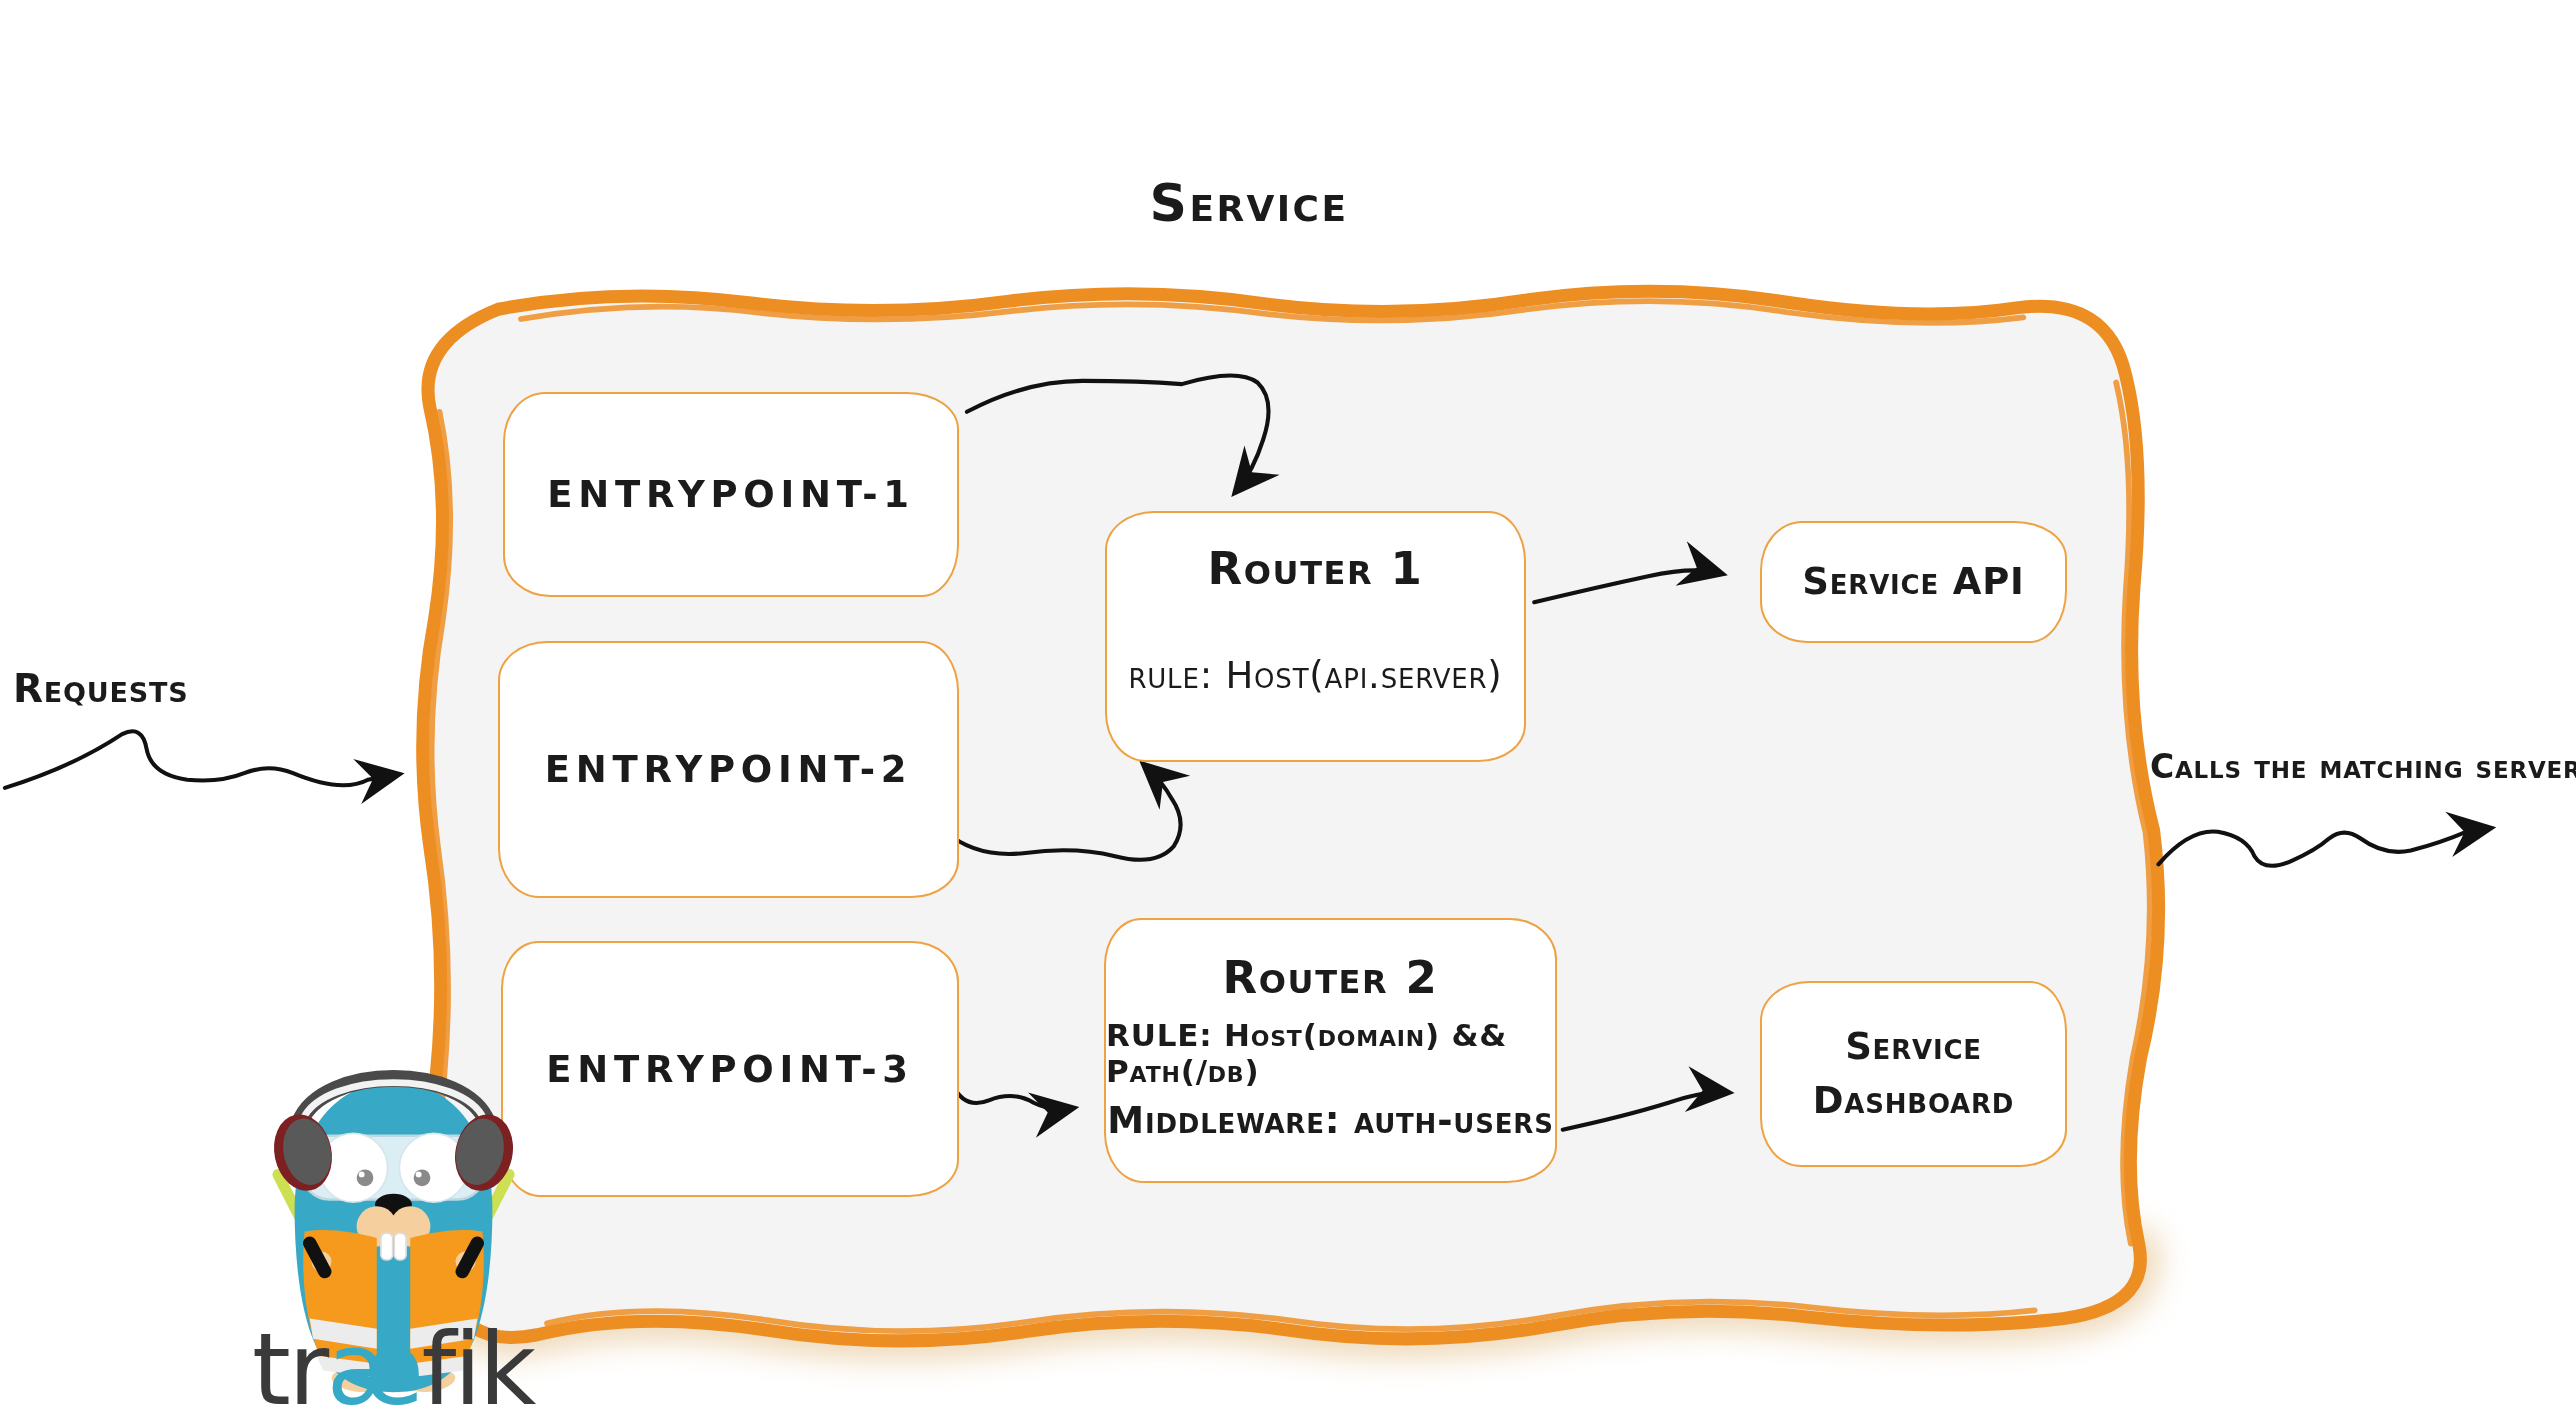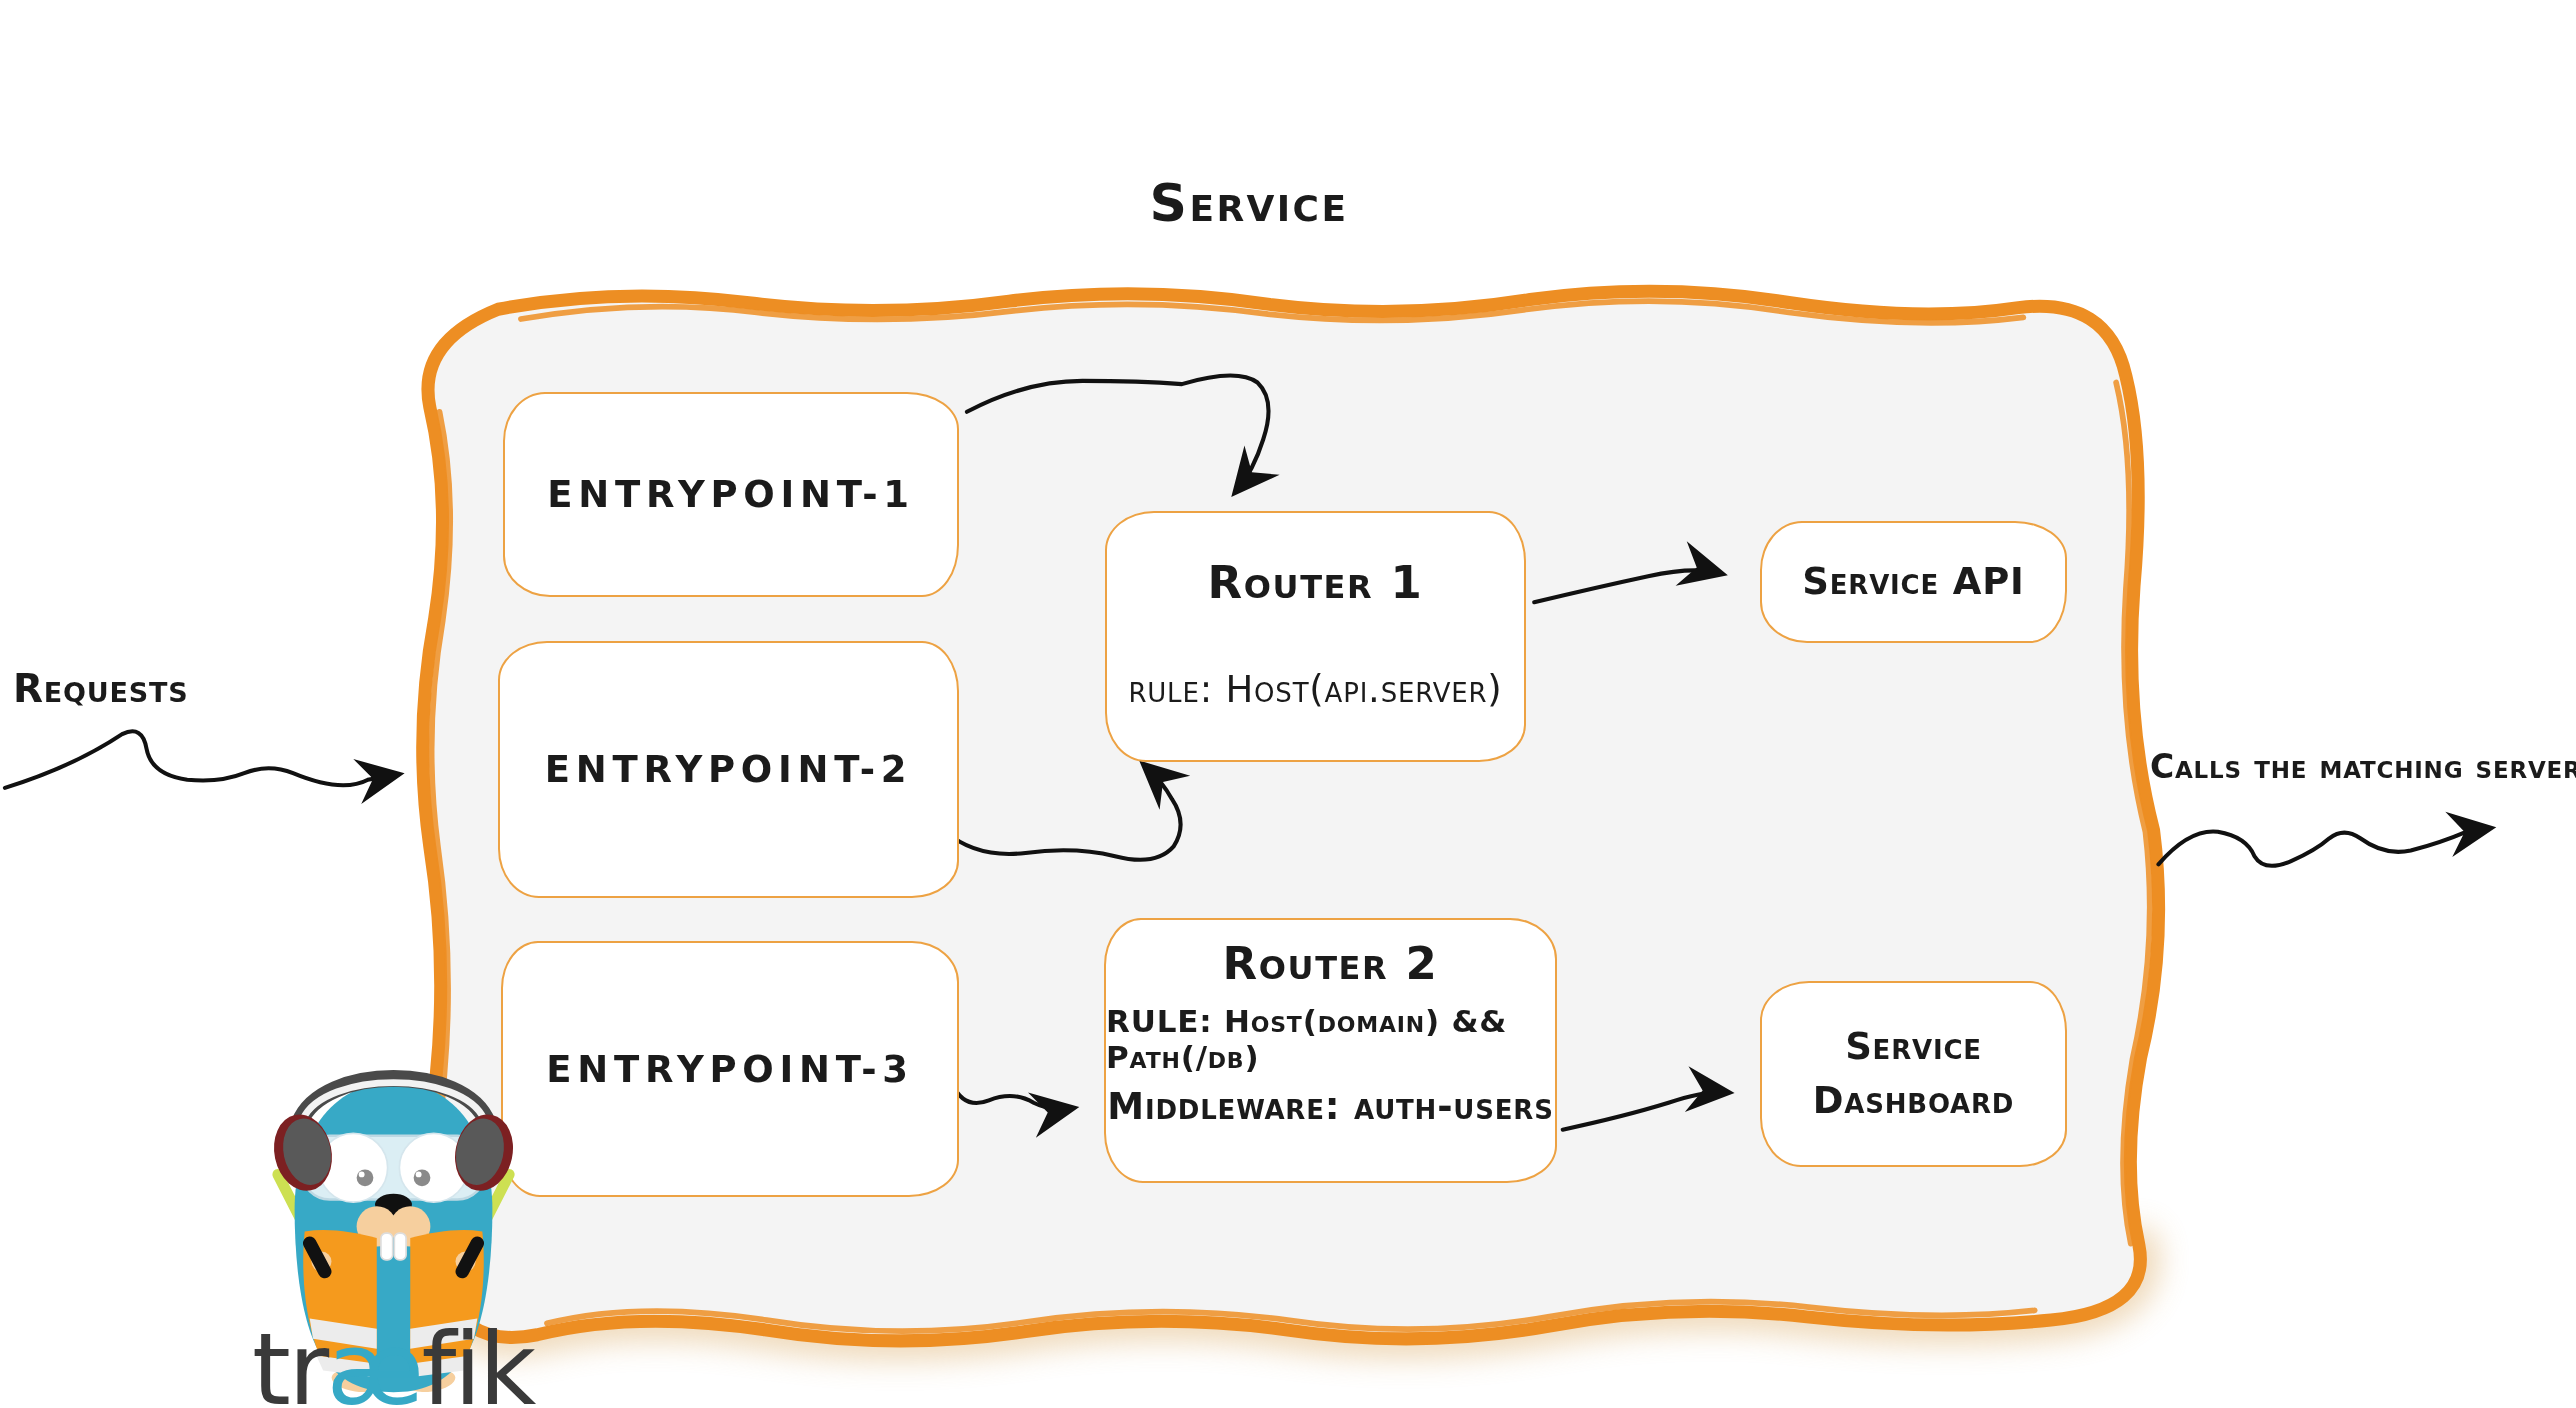--- a/index.html
+++ b/index.html
@@ -42,7 +42,7 @@
   .box-entry2{left:498px;top:641px;width:461px;height:257px;}
   .box-entry3{left:501px;top:941px;width:458px;height:256px;}
 
-  .box-router1{left:1105px;top:511px;width:421px;height:251px;justify-content:flex-start;padding-top:43px;}
+  .box-router1{left:1105px;top:511px;width:421px;height:251px;justify-content:flex-start;padding-top:29px;}
   .box-router1 .router-rule{margin-top:59px;}
   .box-router2{left:1104px;top:918px;width:453px;height:265px;justify-content:flex-start;padding-top:17px;}
   .box-router2 .router-rule-sm{margin-top:13px;}

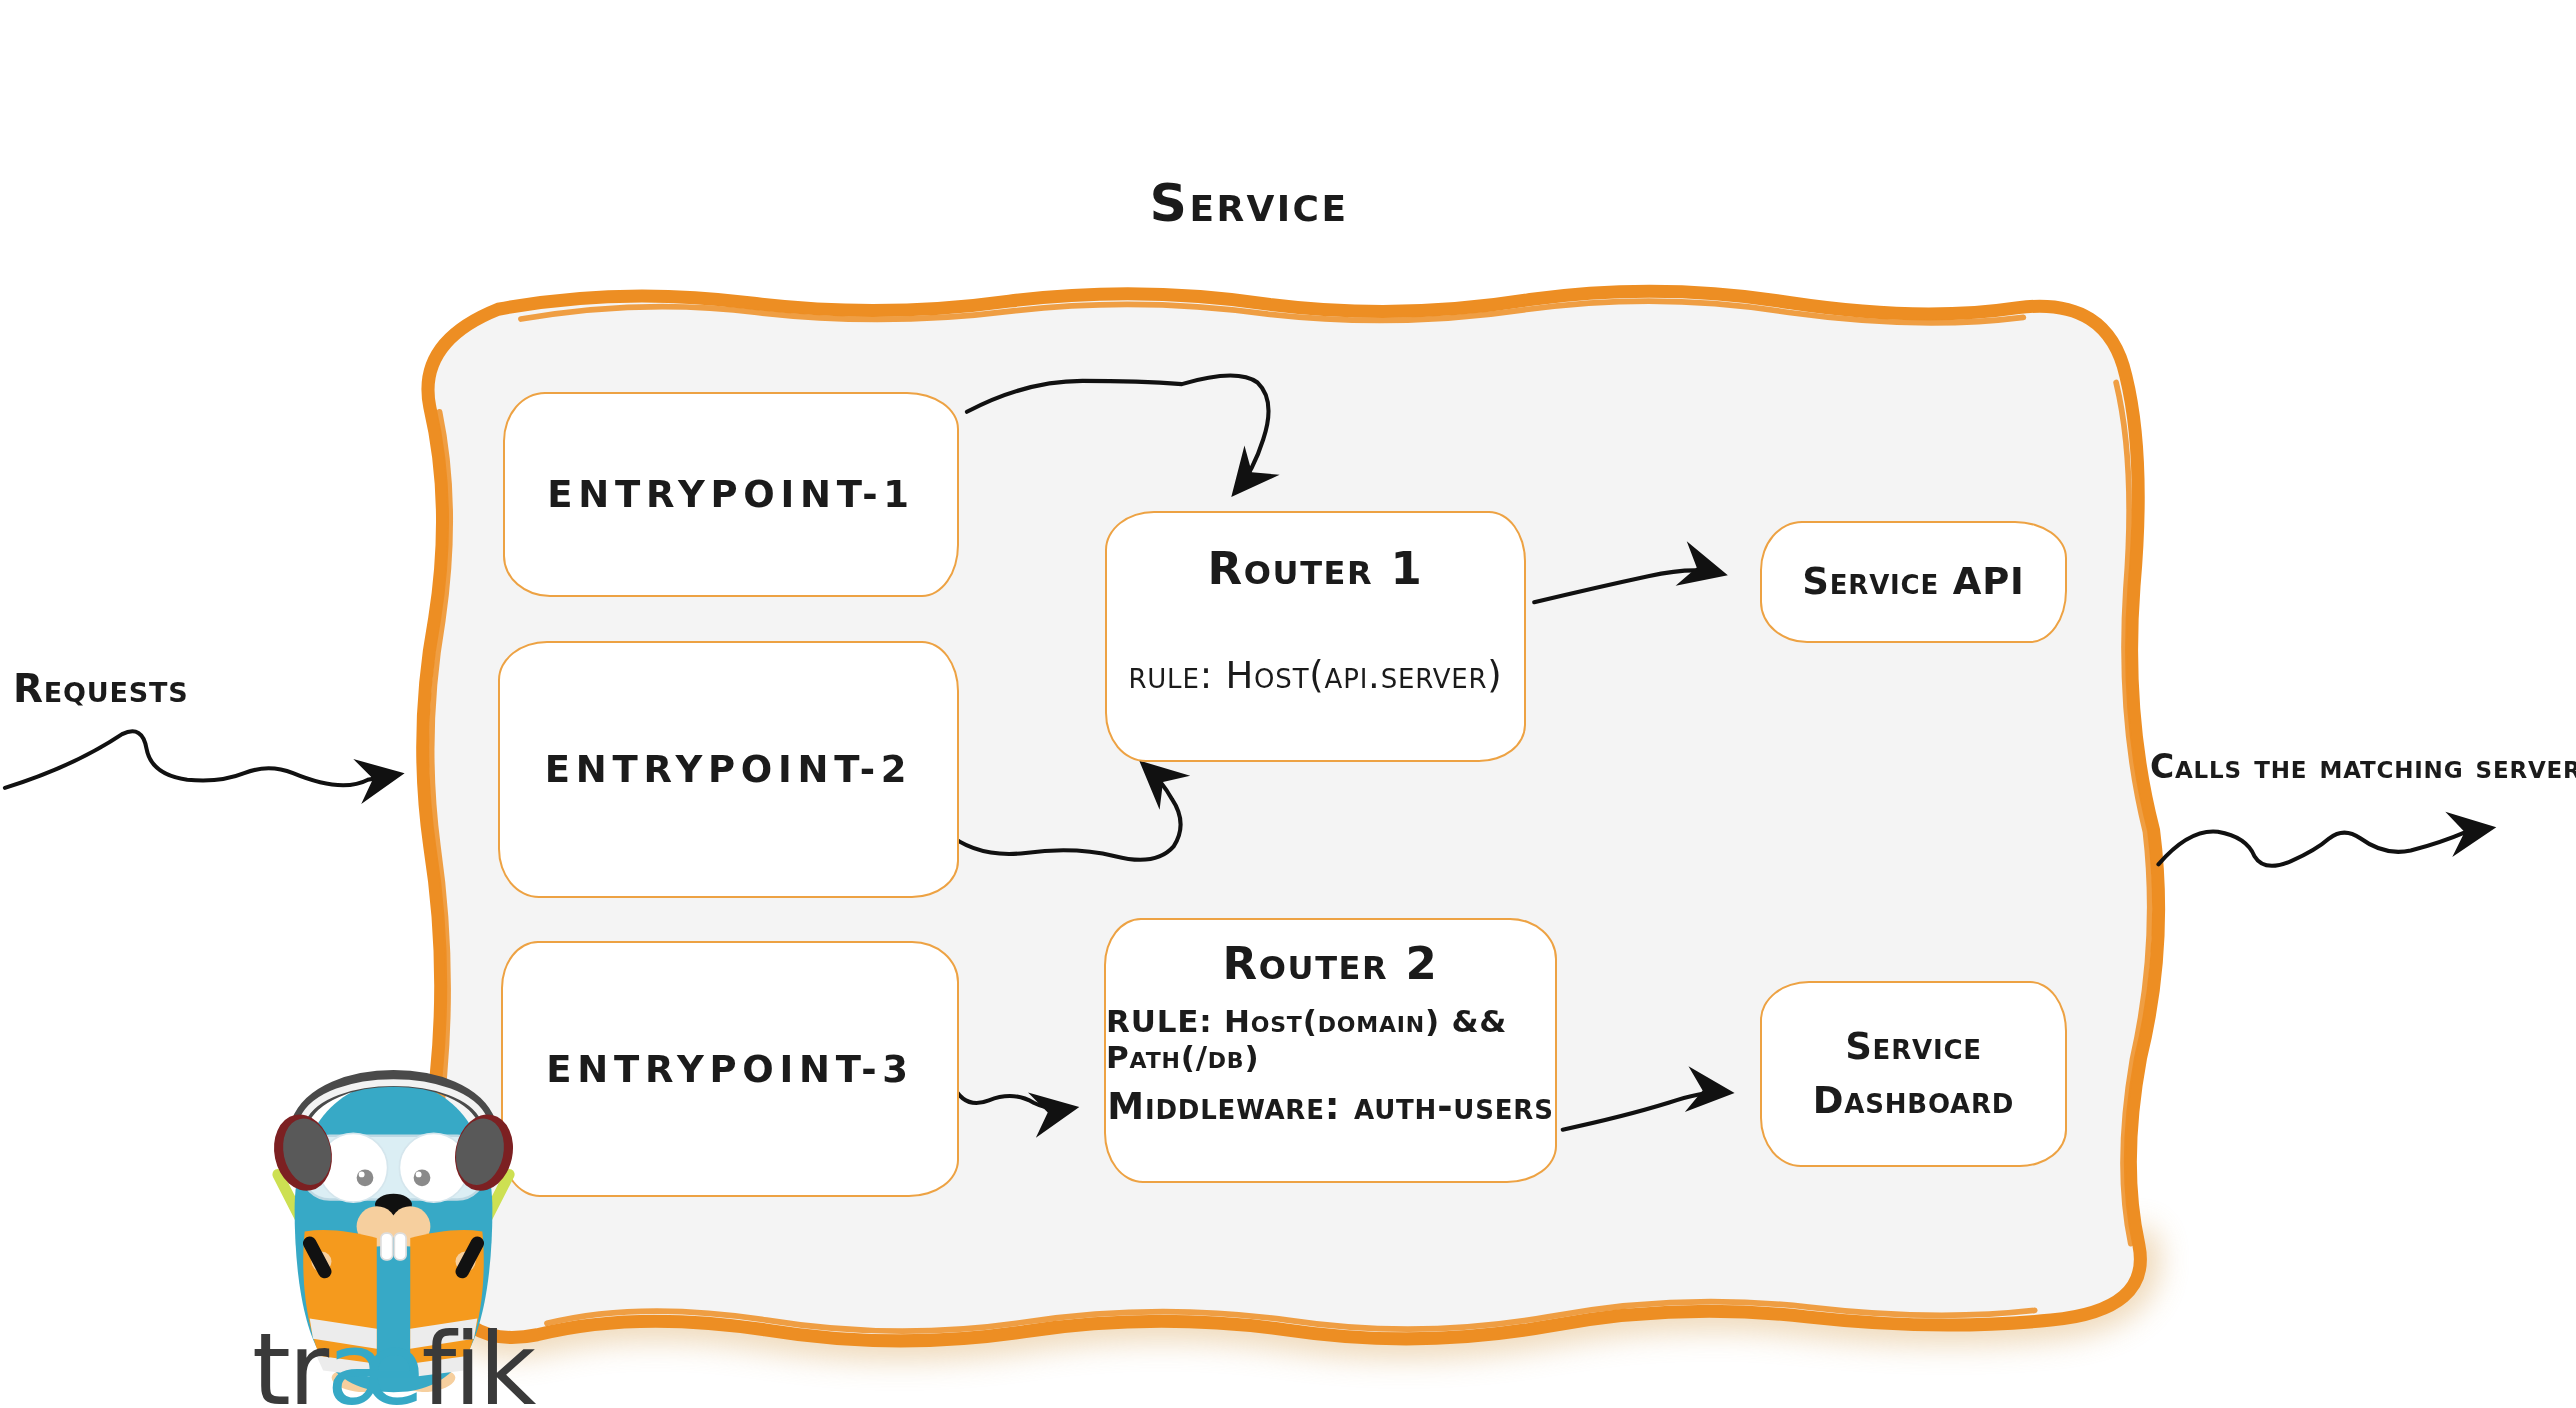--- a/index.html
+++ b/index.html
@@ -44,7 +44,7 @@
 
   .box-router1{left:1105px;top:511px;width:421px;height:251px;justify-content:flex-start;padding-top:29px;}
   .box-router1 .router-rule{margin-top:59px;}
-  .box-router2{left:1104px;top:918px;width:453px;height:265px;justify-content:flex-start;padding-top:17px;}
+  .box-router2{left:1104px;top:918px;width:453px;height:265px;justify-content:flex-start;padding-top:31px;}
   .box-router2 .router-rule-sm{margin-top:13px;}
   .box-router2 .router-mw{margin-top:9.8px;}
 

